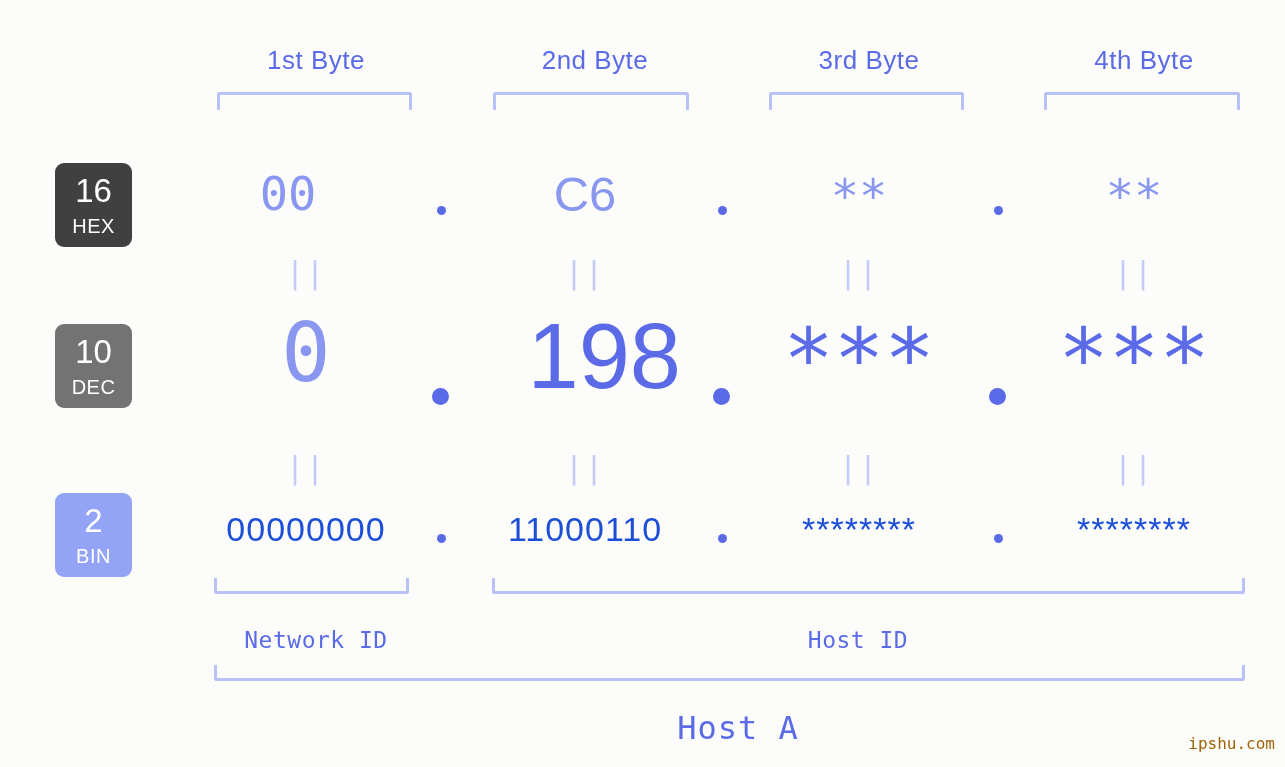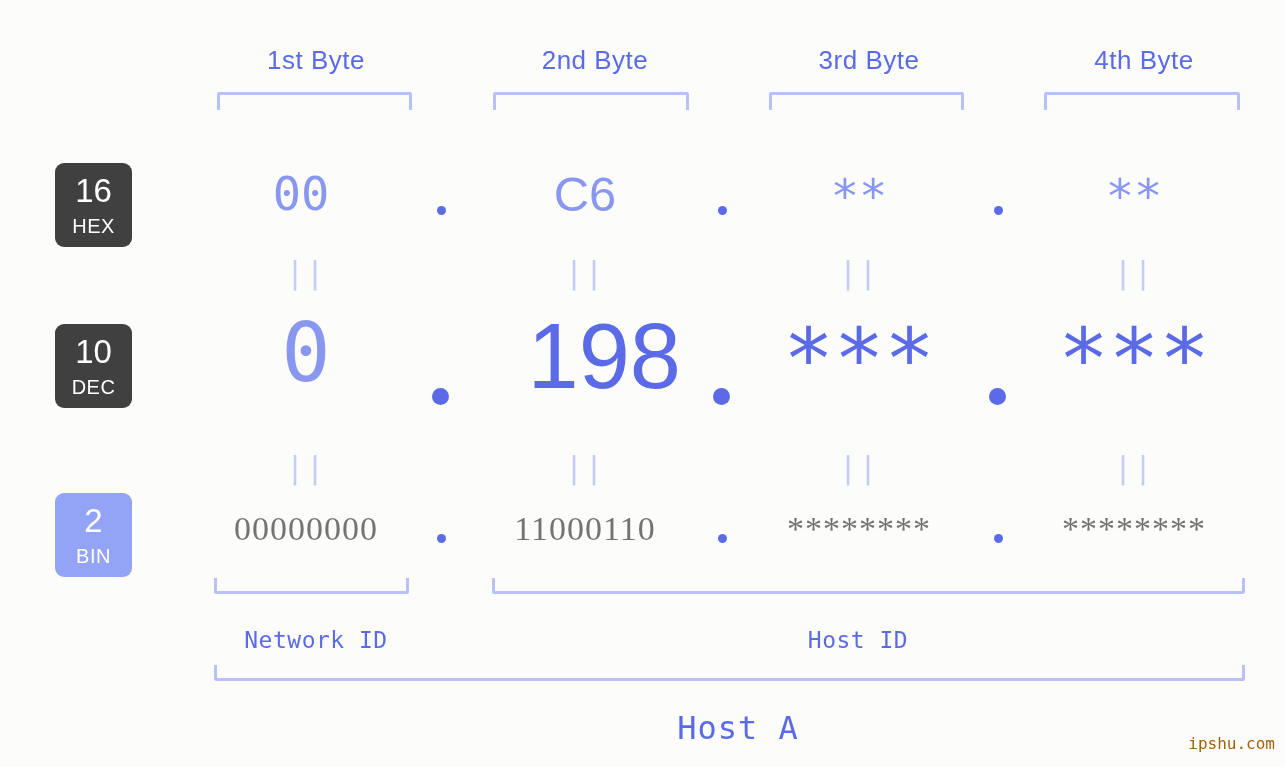--- a/index.html
+++ b/index.html
@@ -196,7 +196,7 @@
   </div>
 
   <div class="hex-row">
-    <div class="cell" style="left:193px; width:200px;">00</div>
+    <div class="cell" style="left:180px; width:200px;">00</div>
     <div class="dot hex" style="left:429px;"></div>
     <div class="cell sans" style="left:477px; width:200px;">C6</div>
     <div class="dot hex" style="left:710px;"></div>

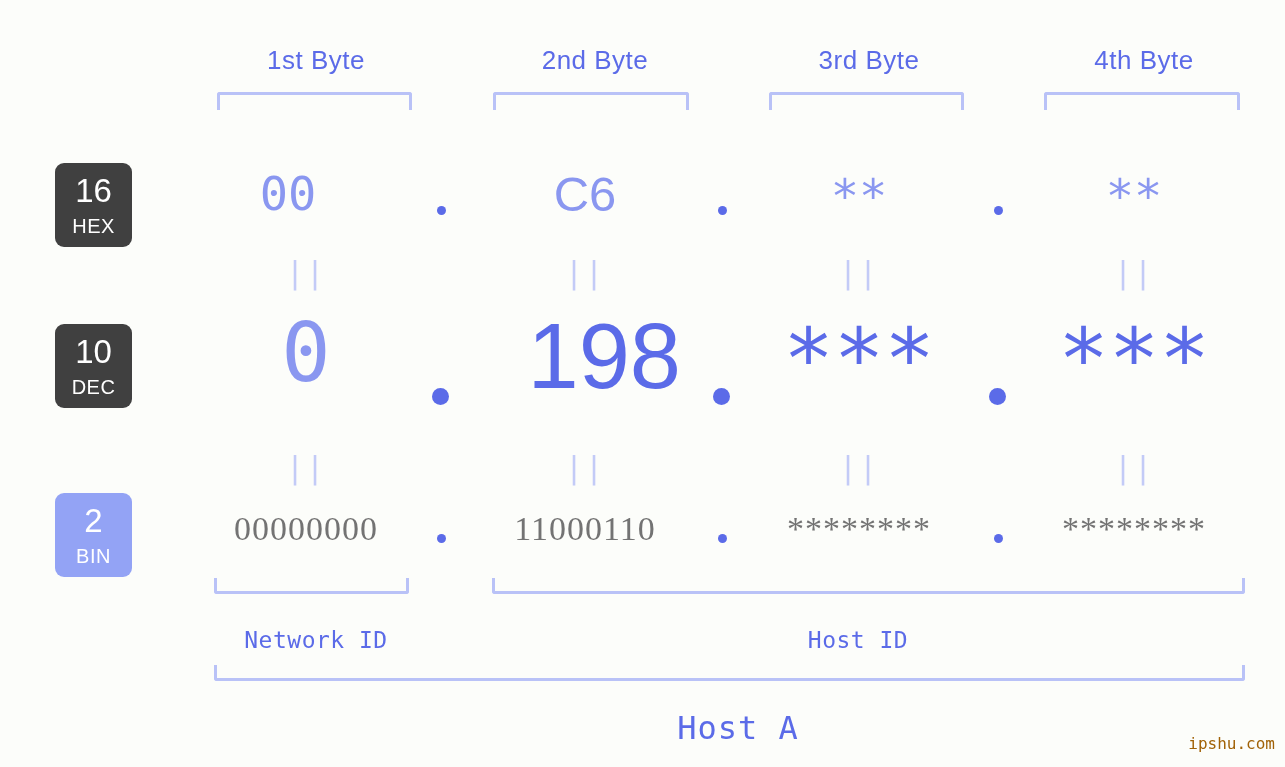--- a/index.html
+++ b/index.html
@@ -210,7 +210,7 @@
   <div class="eq row1" style="left:751px; width:200px;">||</div>
   <div class="eq row1" style="left:1026px; width:200px;">||</div>
 
-  <div class="badge" style="top:316px; background:#404040;">
+  <div class="badge" style="top:316px; background:#737373;">
     <span class="num">10</span>
     <span class="sys">DEC</span>
   </div>

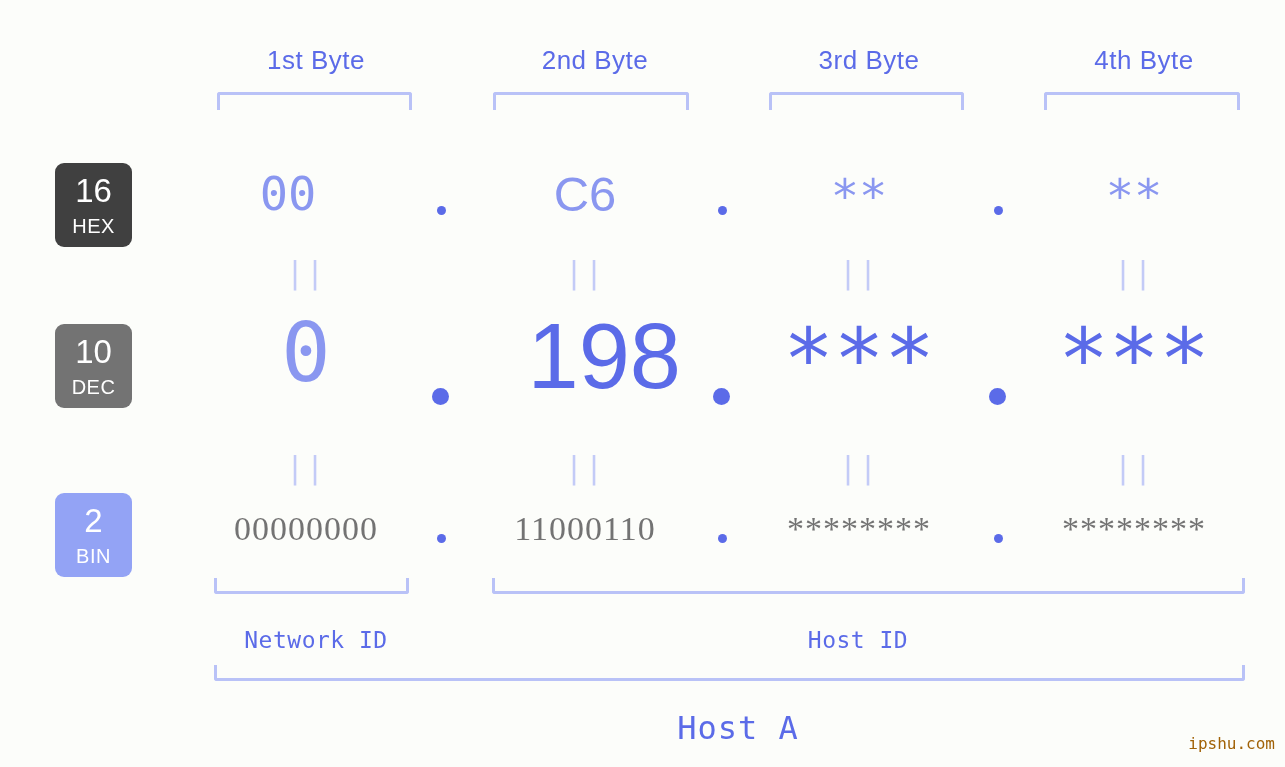--- a/index.html
+++ b/index.html
@@ -104,9 +104,9 @@
   }
 
   .bin-row .cell {
-    font-family: Liberation Serif, serif;
+    font-family: Liberation Sans, sans-serif;
     font-size: 34px;
-    color: #737373;
+    color: #1d4ed8;
     top: 500px;
     letter-spacing: 1px;
   }

